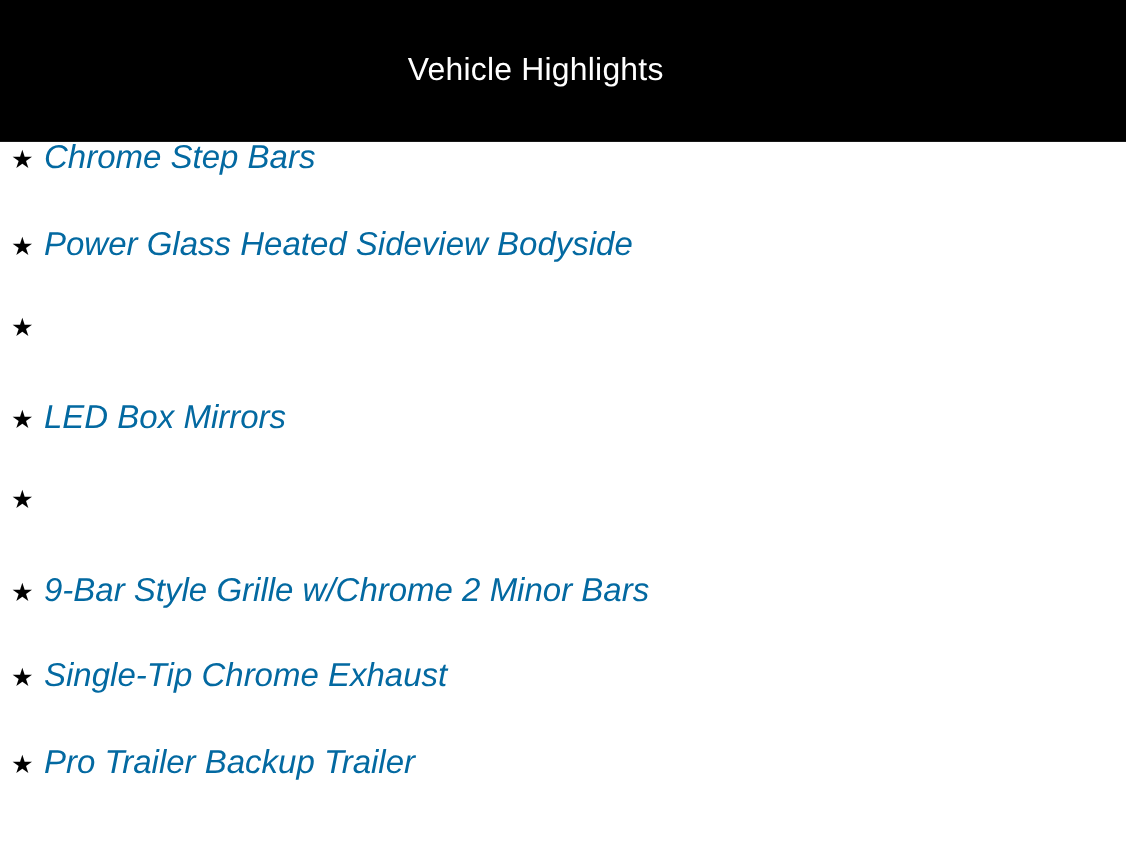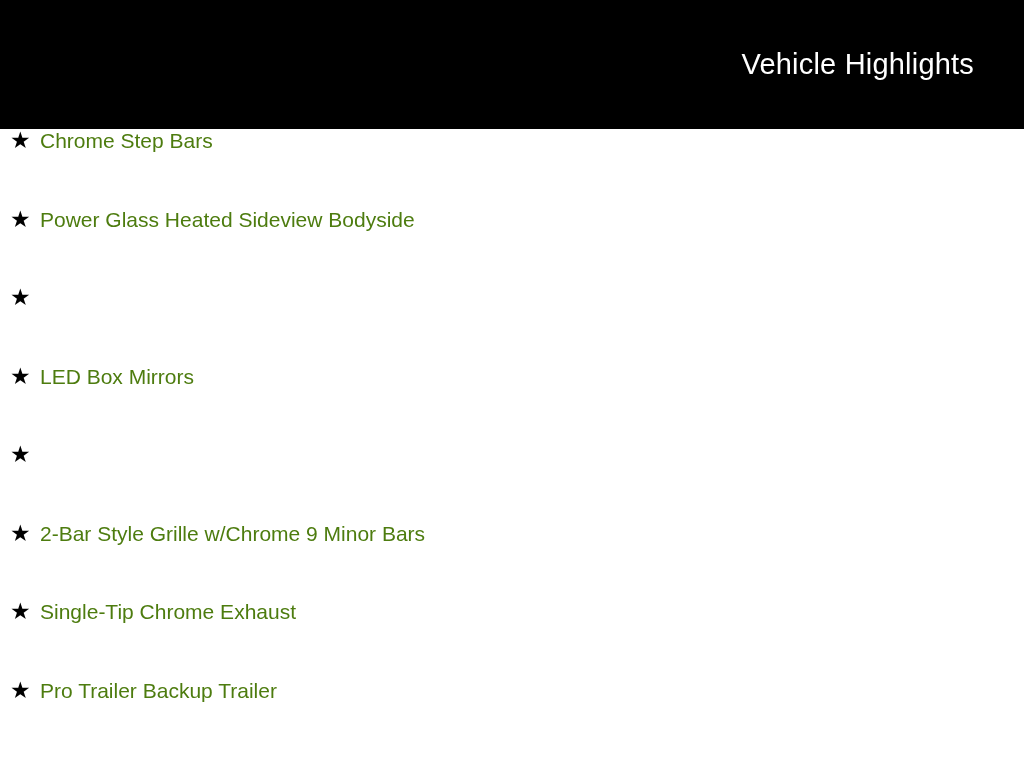--- a/index.html
+++ b/index.html
@@ -28,7 +28,7 @@
     background: #000000;
     display: flex;
     align-items: center;
-    justify-content: flex-end;
+    justify-content: center;
     box-sizing: border-box;
     padding-right: 50px;
   }

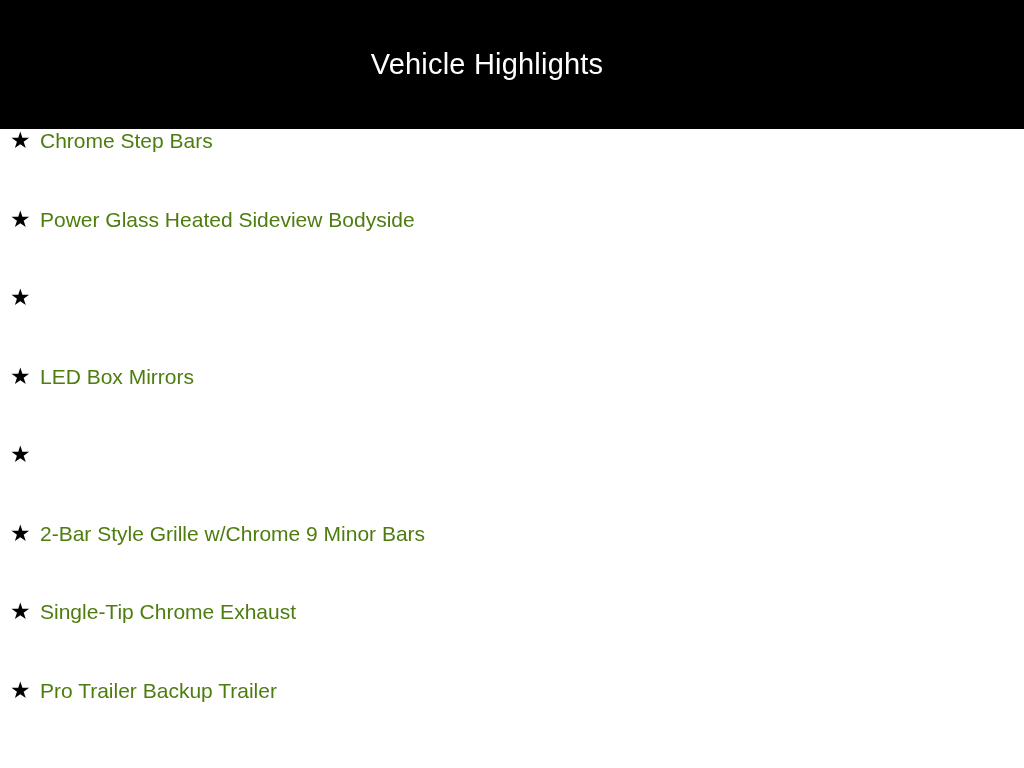--- a/index.html
+++ b/index.html
@@ -64,10 +64,11 @@
     text-align: left;
   }
   .highlight-text {
-    color: #4d7c0f;
-    font-size: 21px;
+    color: #0369a1;
+    font-size: 30px;
     line-height: 1;
     white-space: nowrap;
+    font-style: italic;
   }
 </style>
 </head>

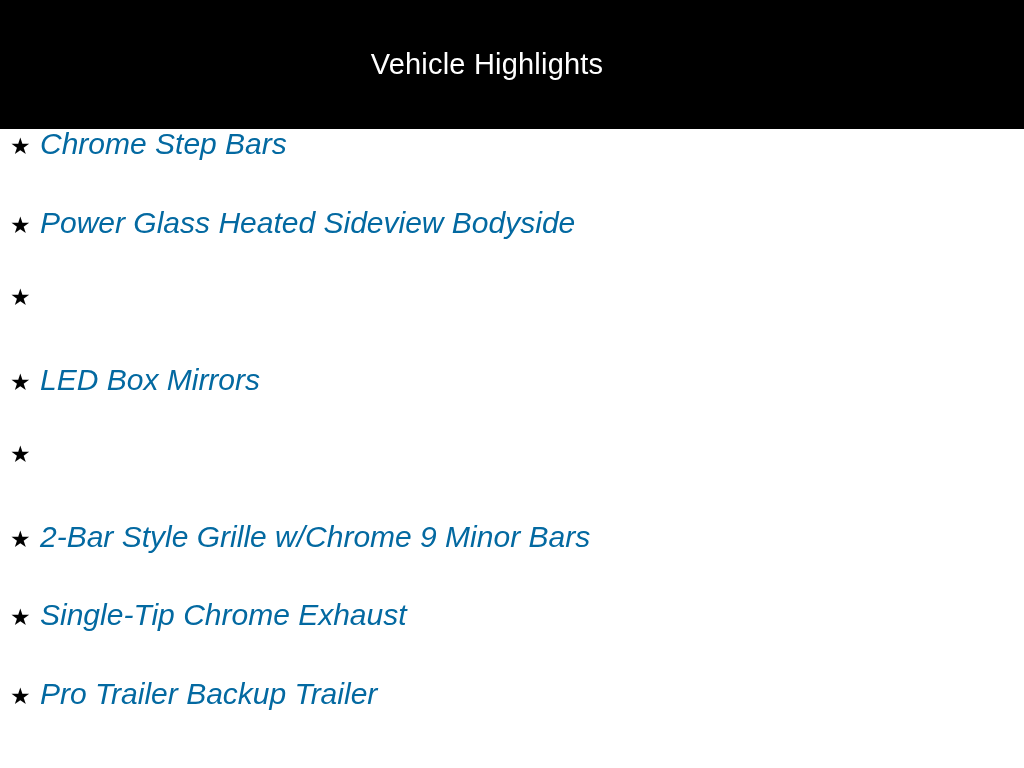--- a/index.html
+++ b/index.html
@@ -107,7 +107,7 @@
 
     <li class="highlight-item">
       <span class="bullet-star">★</span>
-      <span class="highlight-text">2-Bar Style Grille w/Chrome 9 Minor Bars</span>
+      <span class="highlight-text">9-Bar Style Grille w/Chrome 2 Minor Bars</span>
     </li>
 
     <li class="highlight-item">

